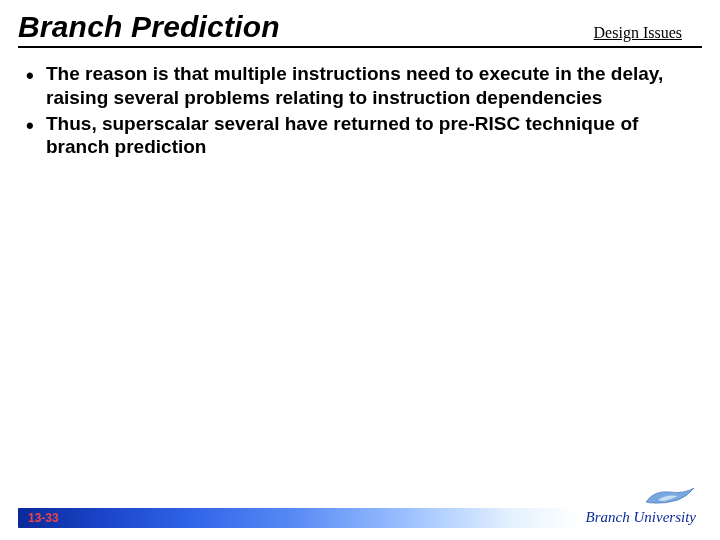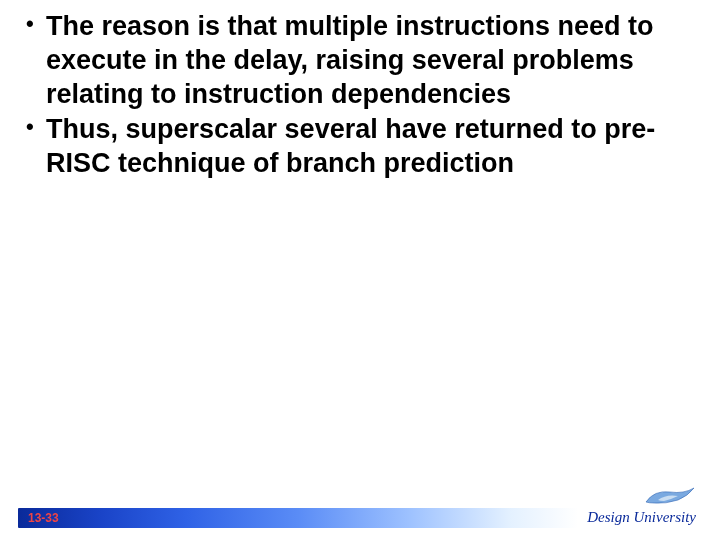--- a/index.html
+++ b/index.html
@@ -115,6 +115,10 @@
 
 <div class="slide">
 
+  <div class="header">
+    <div class="title">Branch Prediction</div>
+    <div class="subtitle">Design Issues</div>
+  </div>
 
   <div class="content">
     <ul class="bullets">

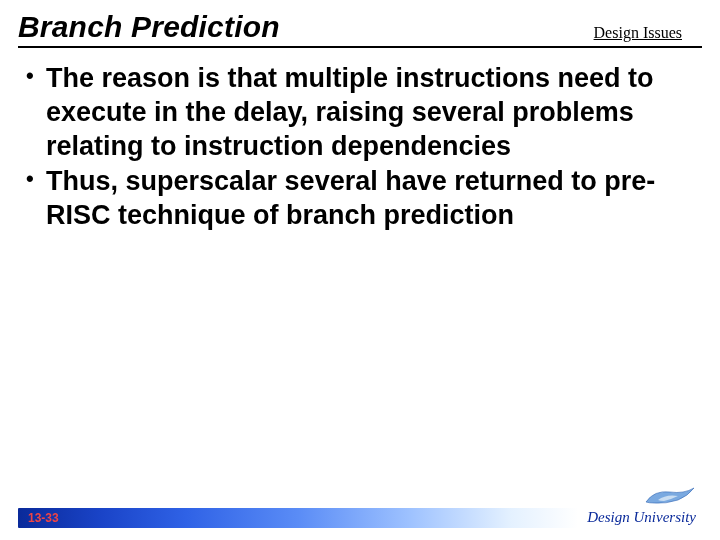--- a/index.html
+++ b/index.html
@@ -45,7 +45,7 @@
     list-style: none;
   }
   .bullets li {
-    font-size: 27px;
+    font-size: 19px;
     font-weight: bold;
     font-family: Arial, Helvetica, sans-serif;
     color: #000;

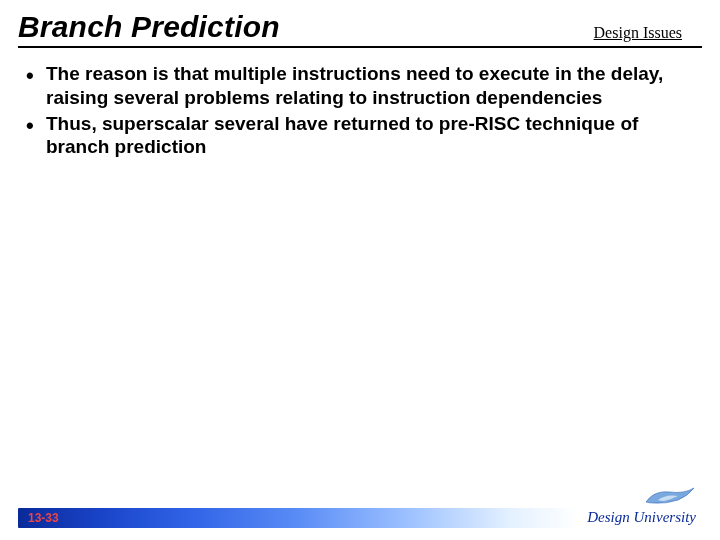--- a/index.html
+++ b/index.html
@@ -136,7 +136,7 @@
         <path d="M14 14 Q22 8 34 10 Q28 13 20 15 Q16 15 14 14 Z" fill="#c9ddf2"></path>
       </svg>
     </div>
-    <div class="uni">Design University</div>
+    <div class="uni">Branch University</div>
   </div>
 
 </div>

